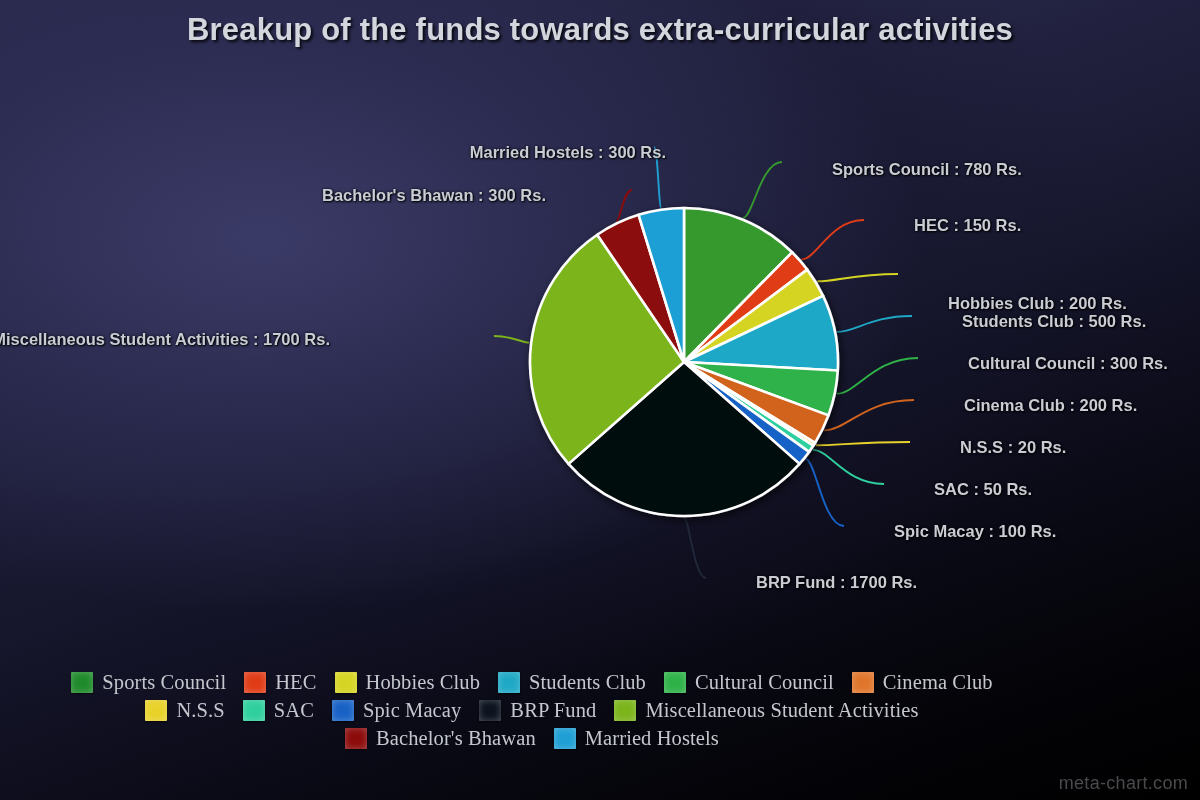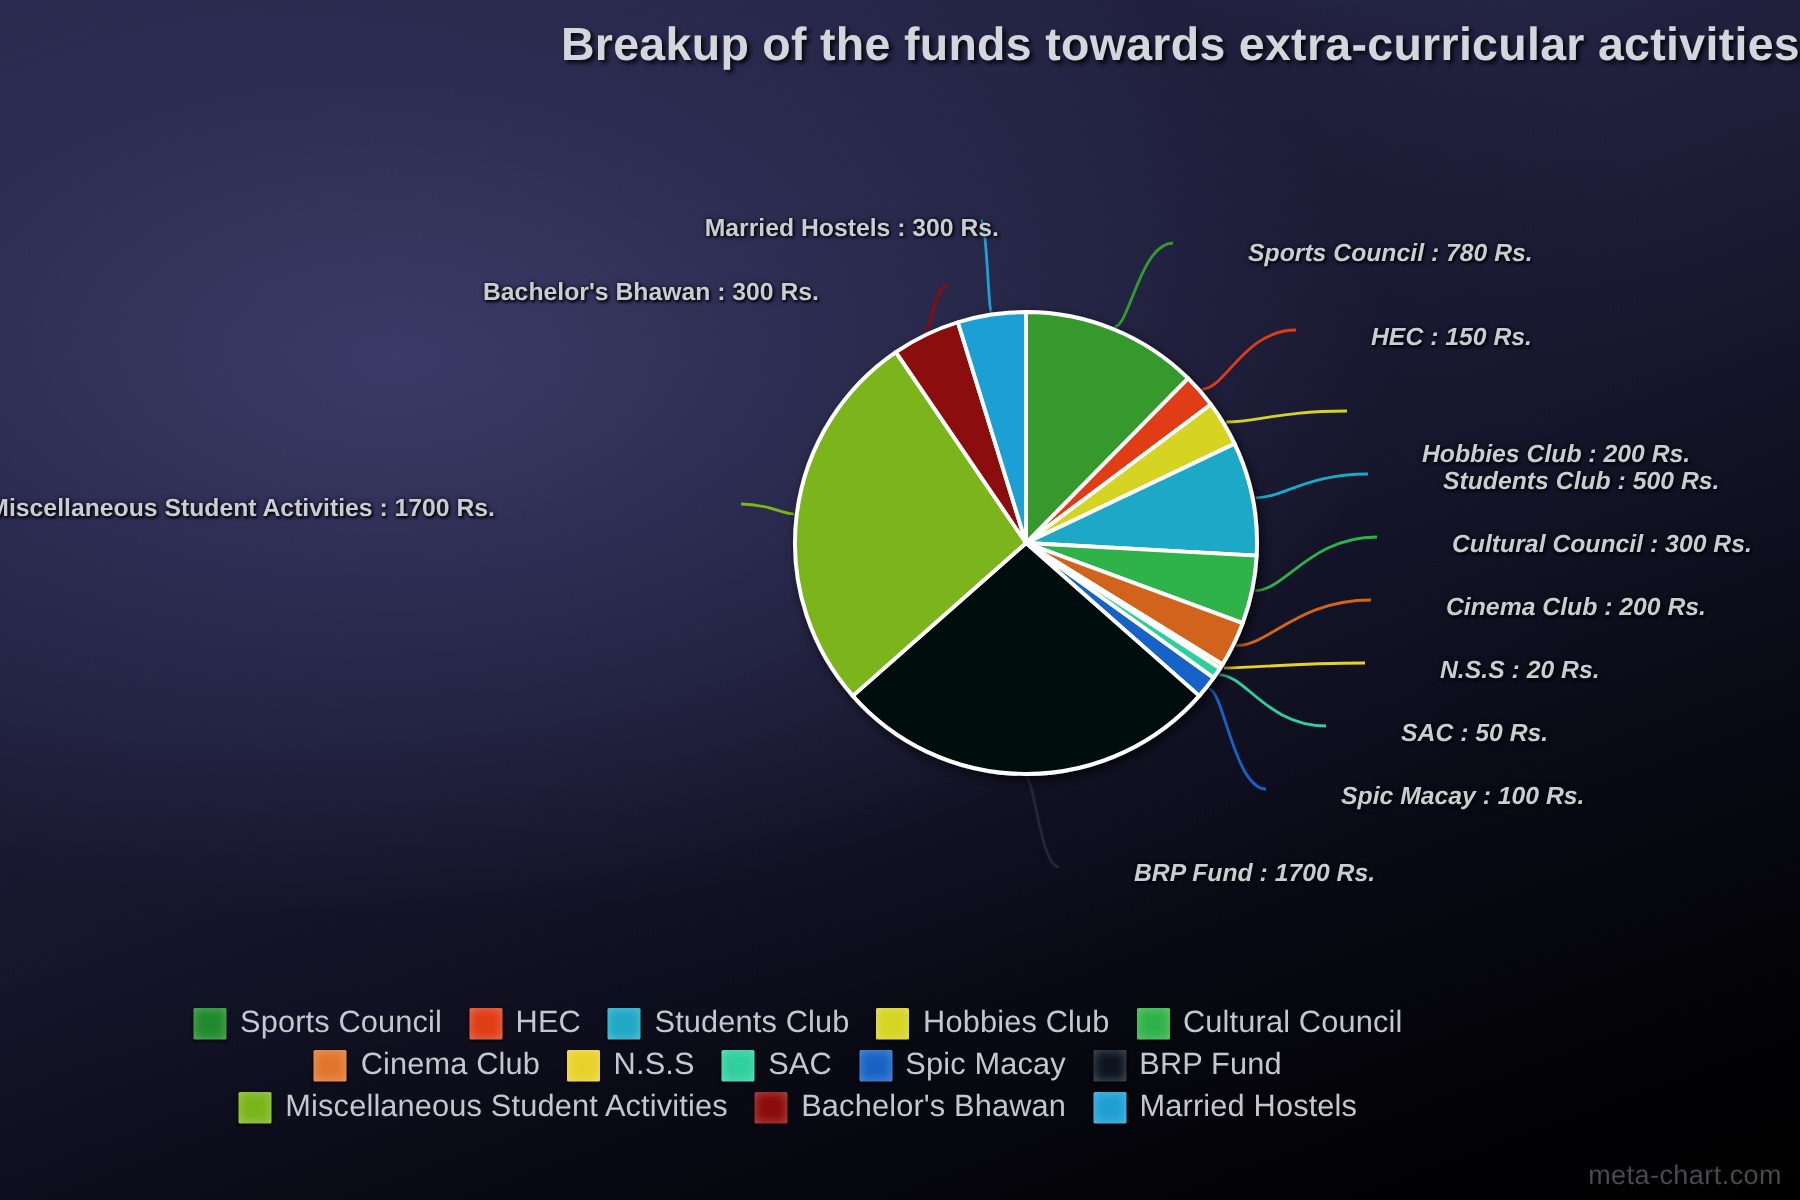--- a/index.html
+++ b/index.html
@@ -17,7 +17,7 @@
   }
   
   #title{
-    position:absolute;left:0;top:12px;width:1200px;text-align:right;
+    position:absolute;left:0;top:12px;width:1200px;text-align:center;
     font-size:31px;font-weight:bold;color:#d3d6dd;letter-spacing:.2px;
     text-shadow:2px 2px 3px rgba(0,0,0,.85);
   }

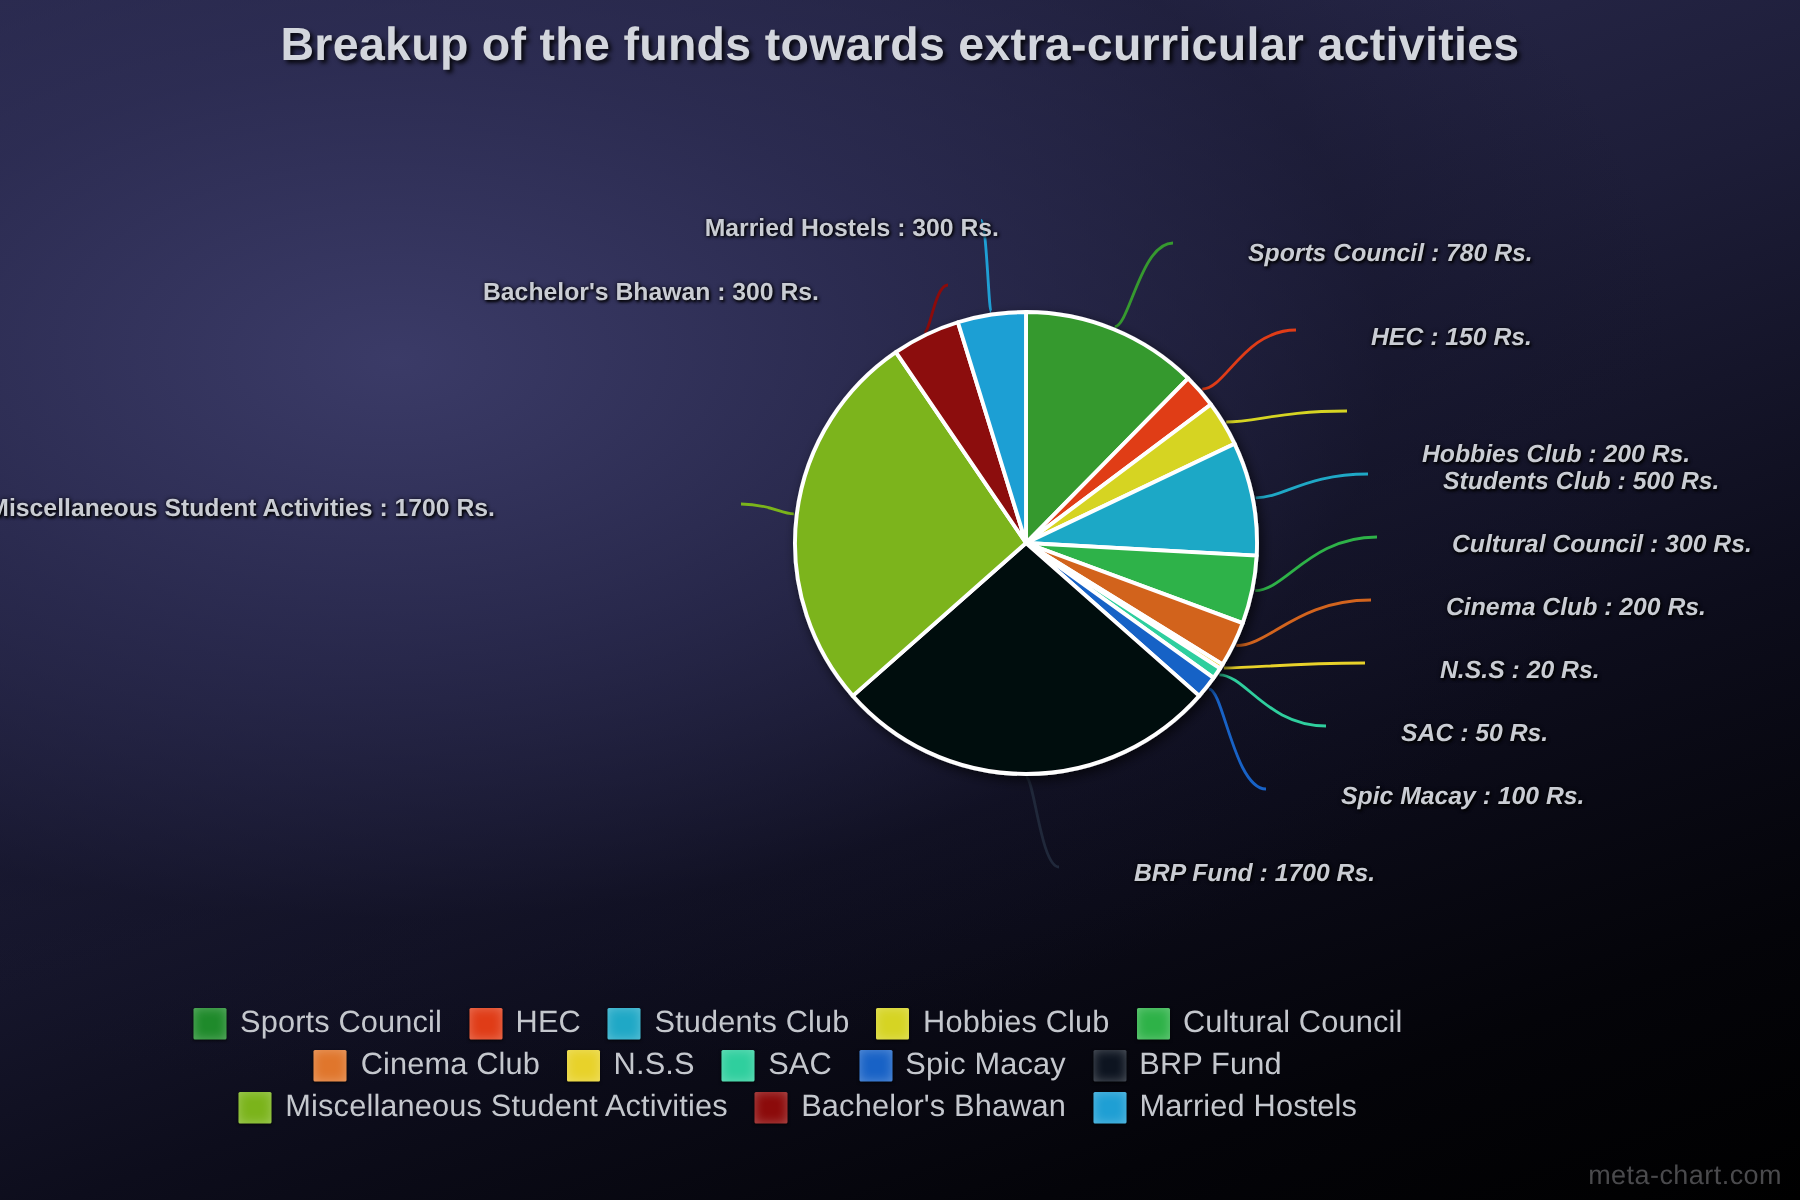--- a/index.html
+++ b/index.html
@@ -31,7 +31,7 @@
     text-shadow:1px 1px 2px rgba(0,0,0,.95), 0 0 3px rgba(0,0,0,.8);
     padding-left:42px;
   }
-  .callout.r{text-align:right;font-style:italic;}
+  .callout.r{text-align:right;}
   .callout.l{text-align:right;}
   
   #legend{

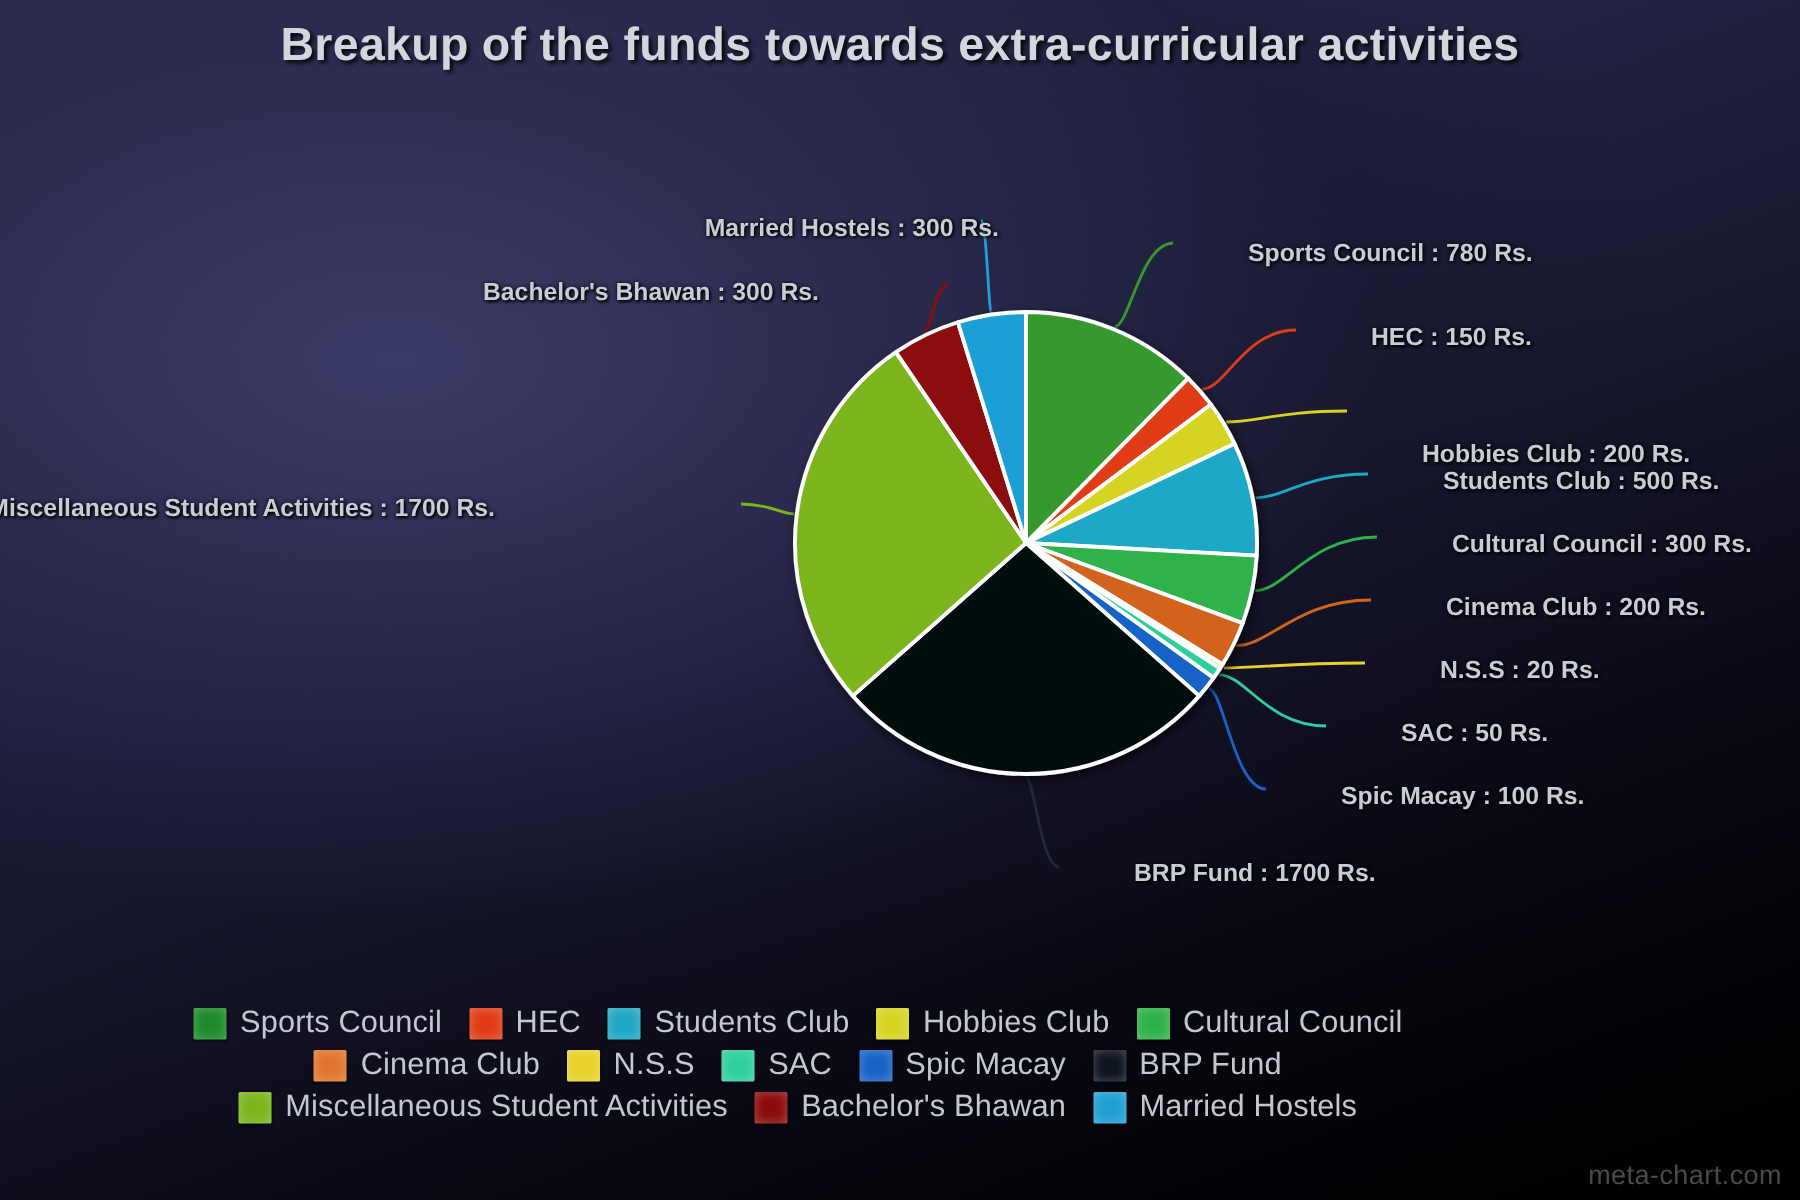--- a/index.html
+++ b/index.html
@@ -38,7 +38,7 @@
     position:absolute;left:0;top:668px;width:1064px;
     display:flex;flex-wrap:wrap;justify-content:center;
     align-content:flex-start;
-    padding:0 56px;box-sizing:border-box;
+    padding:0 56px;box-sizing:border-box;font-family:Liberation Serif, serif;
   }
   .lg-item{
     display:flex;align-items:center;

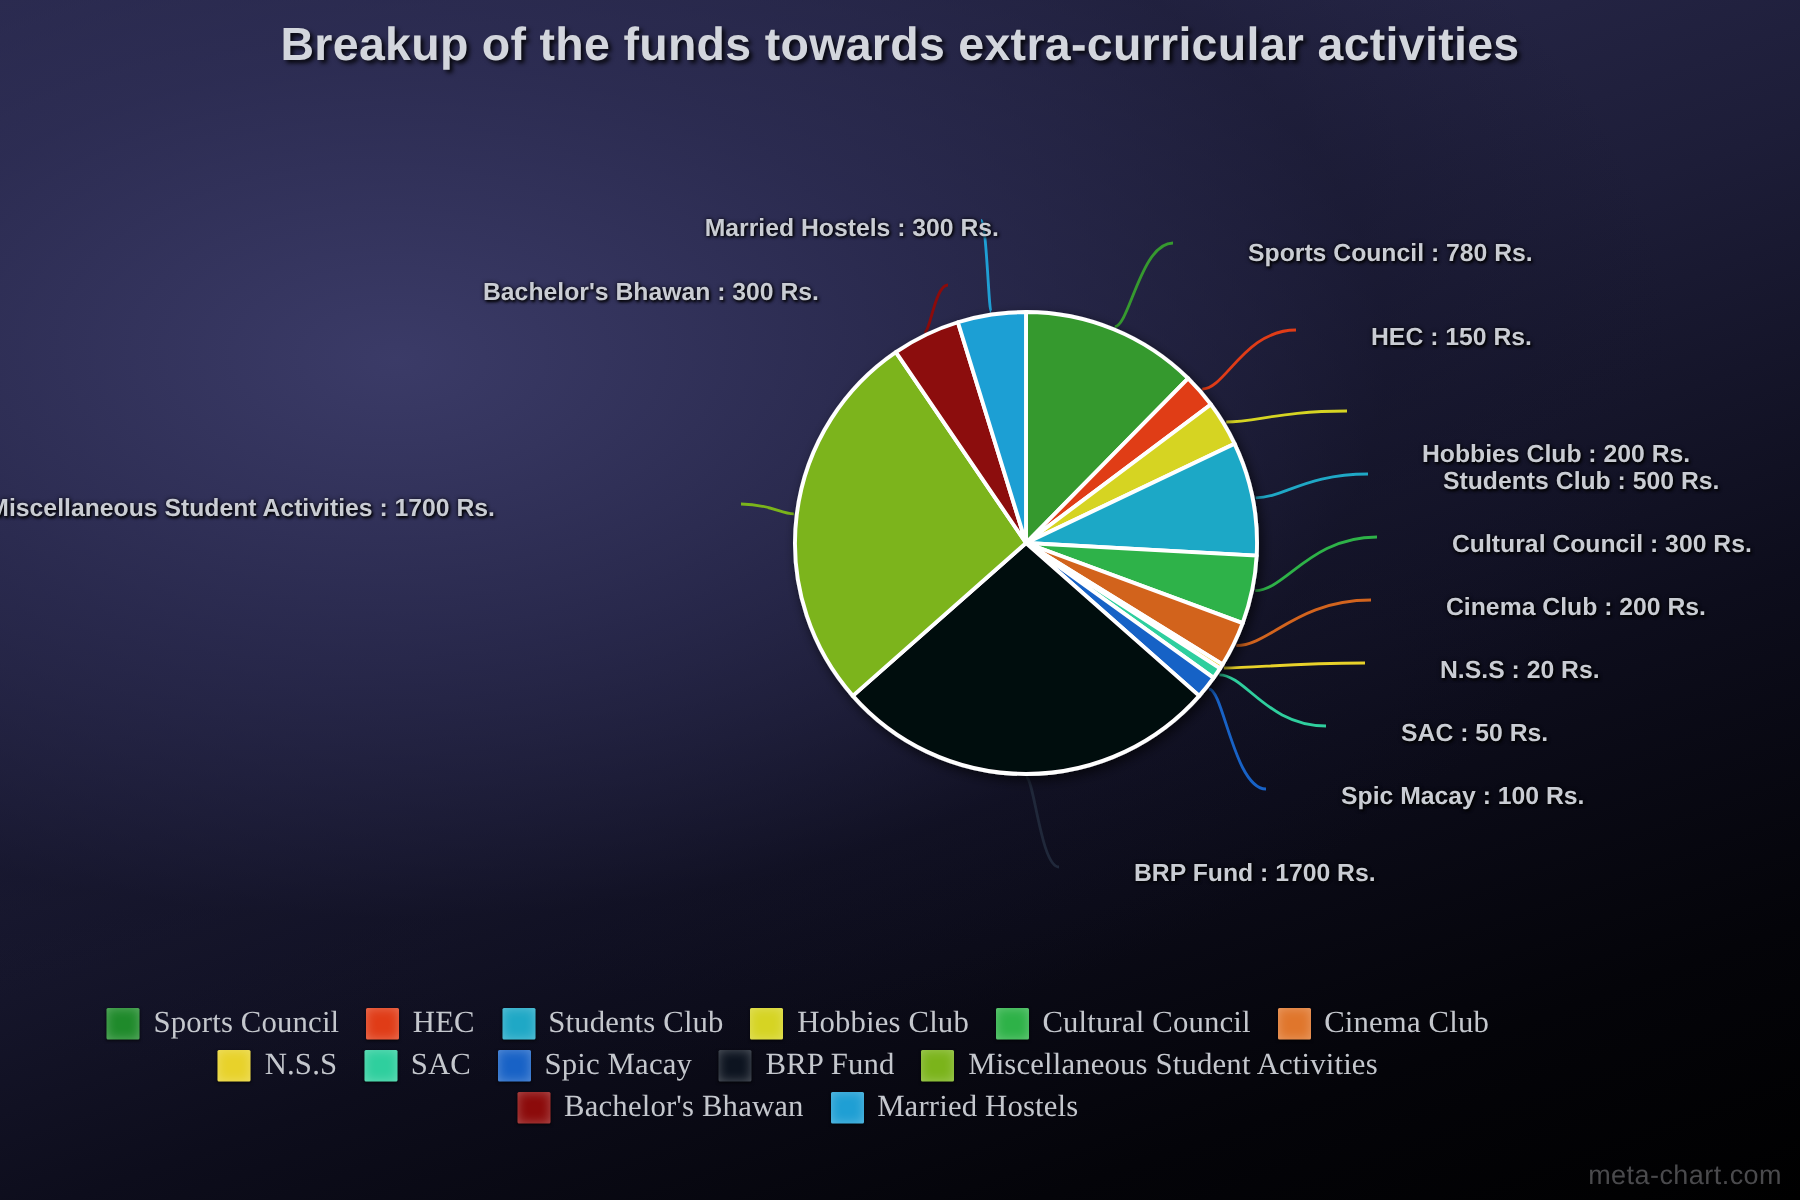--- a/index.html
+++ b/index.html
@@ -153,14 +153,14 @@
         <span class="lg-label">HEC</span>
       </div>
       <div class="lg-item">
+        <span class="sw" style="background: rgb(214, 212, 35);"></span>
+        <span class="lg-label">Hobbies Club</span>
+      </div>
+      <div class="lg-item">
         <span class="sw" style="background: rgb(31, 168, 198);"></span>
         <span class="lg-label">Students Club</span>
       </div>
       <div class="lg-item">
-        <span class="sw" style="background: rgb(214, 212, 35);"></span>
-        <span class="lg-label">Hobbies Club</span>
-      </div>
-      <div class="lg-item">
         <span class="sw" style="background: rgb(46, 178, 72);"></span>
         <span class="lg-label">Cultural Council</span>
       </div>

